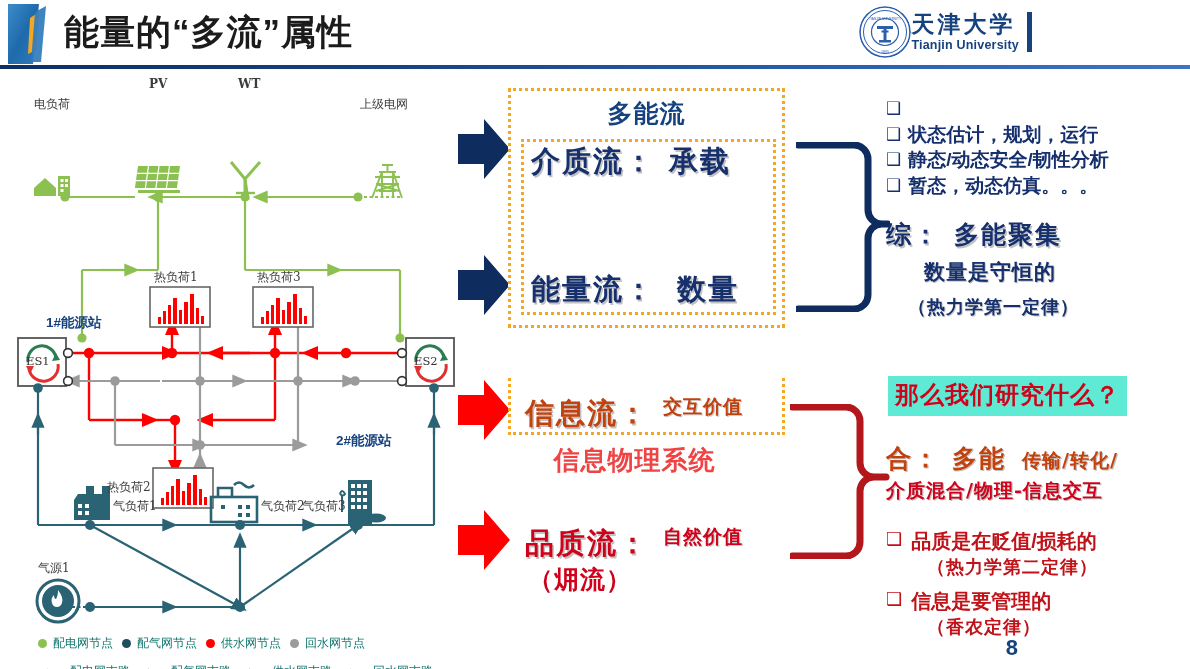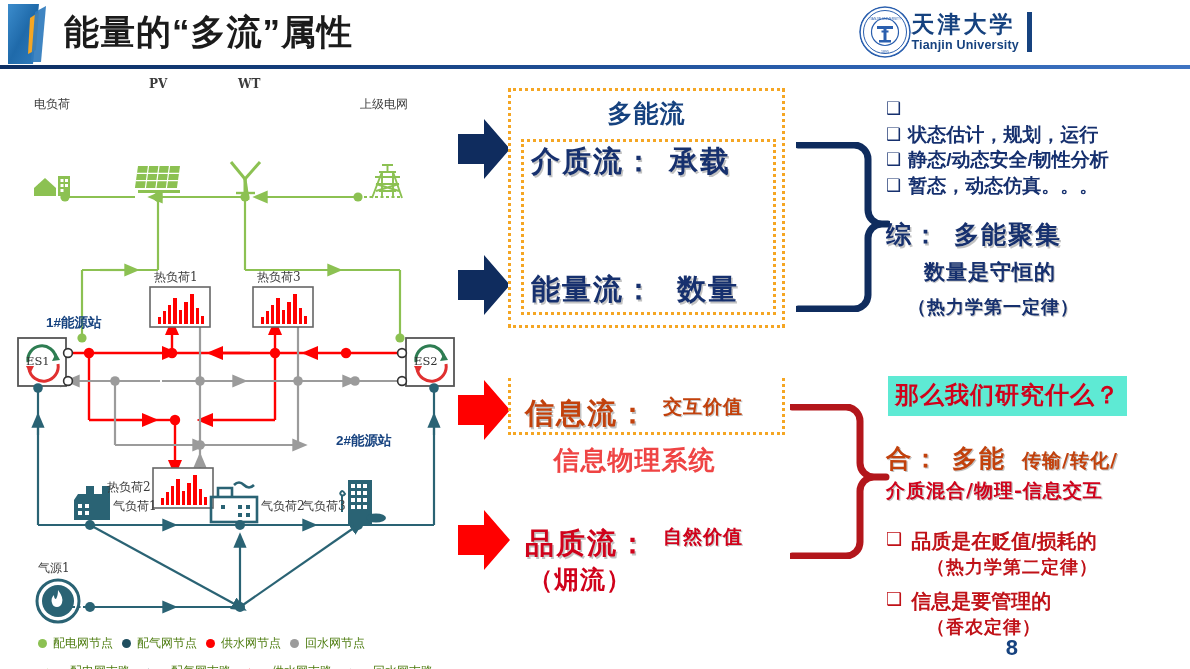--- a/index.html
+++ b/index.html
@@ -36,7 +36,7 @@
   .dg-lbl.bold{font-family:"Liberation Sans",sans-serif;font-weight:bold;color:#16427f;font-size:13.5px;}
   .legend{position:absolute;left:28px;top:555px;width:420px;font-family:"DejaVu Serif","Liberation Serif",serif;}
   .legend-row{display:flex;align-items:center;justify-content:flex-start;gap:9px;margin-bottom:11px;}
-  .legend-item{display:flex;align-items:center;gap:6px;font-size:12px;color:#4d7c0f;white-space:nowrap;}
+  .legend-item{display:flex;align-items:center;gap:6px;font-size:12px;color:#0f766e;white-space:nowrap;}
   .lg-dot{width:9px;height:9px;border-radius:50%;display:inline-block;}
 
   

